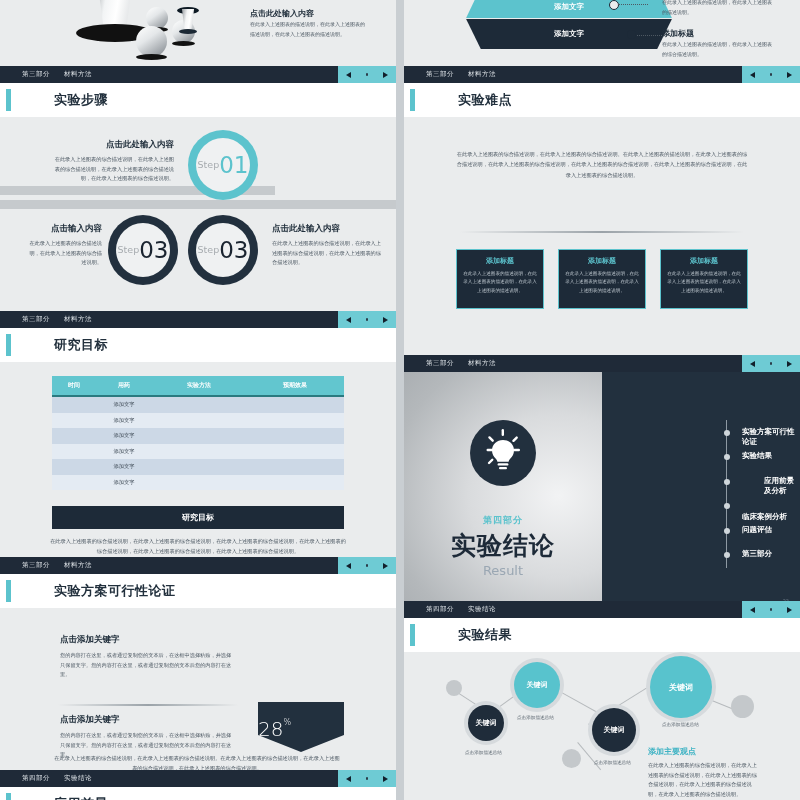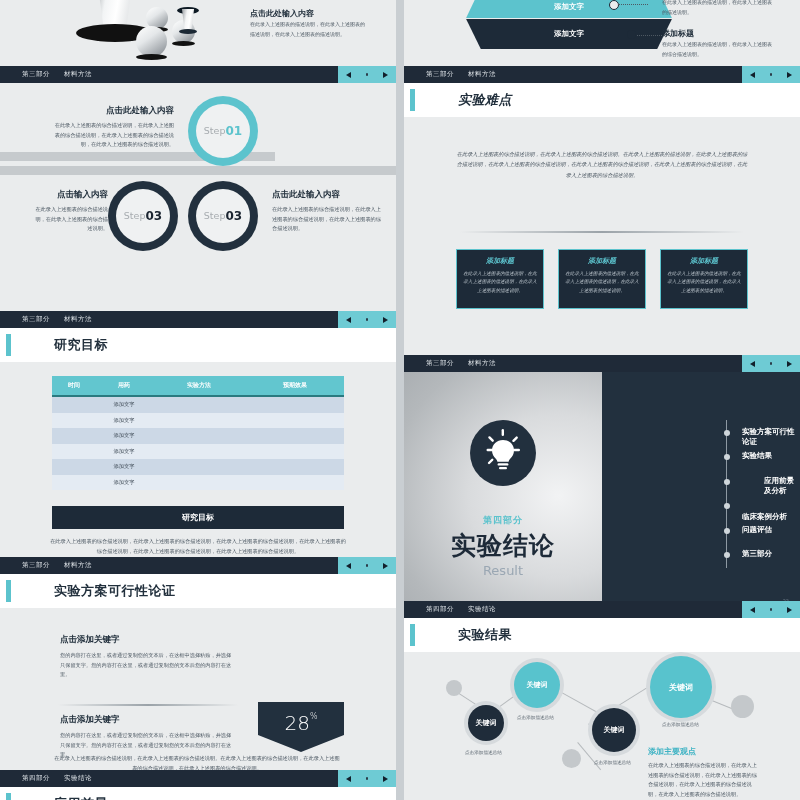--- a/index.html
+++ b/index.html
@@ -126,6 +126,10 @@
   </div>
 
   <div class="slide" style="height:228px;">
+    <div class="titlebar">
+      <span class="bar"></span>
+      <h2>实验步骤</h2>
+    </div>
     <div class="body" style="position:relative;height:194px;">
       <div class="stripe" style="left:0;top:69px;width:275px;"></div>
       <div class="stripe" style="left:0;top:83px;width:396px;"></div>

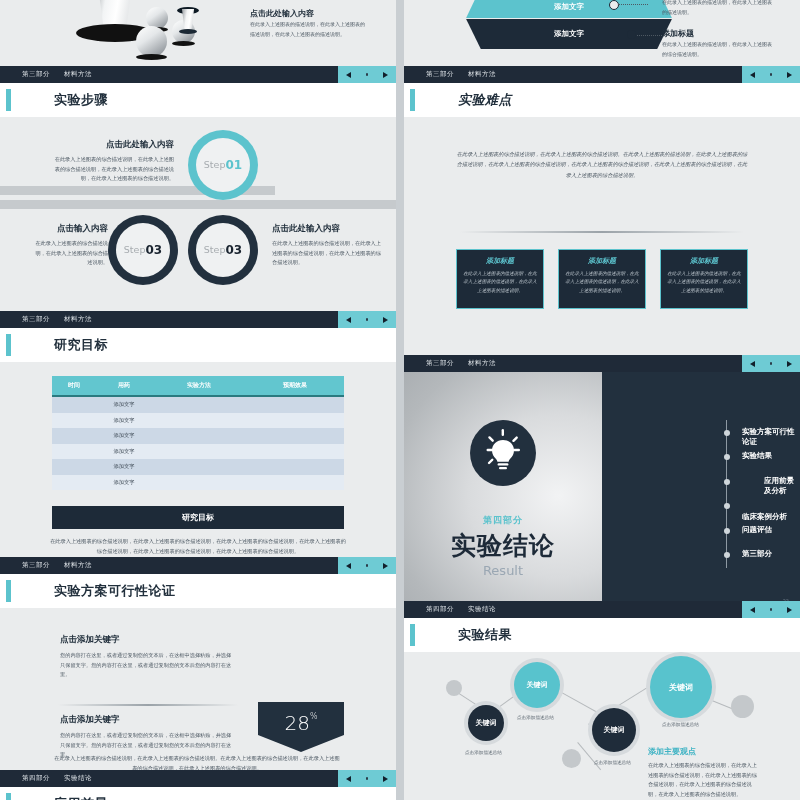--- a/index.html
+++ b/index.html
@@ -313,7 +313,7 @@
     </div>
   </div>
 
-  <div class="slide" style="height:272px;font-style:italic;">
+  <div class="slide" style="height:272px;">
     <div class="titlebar">
       <span class="bar"></span>
       <h2>实验难点</h2>

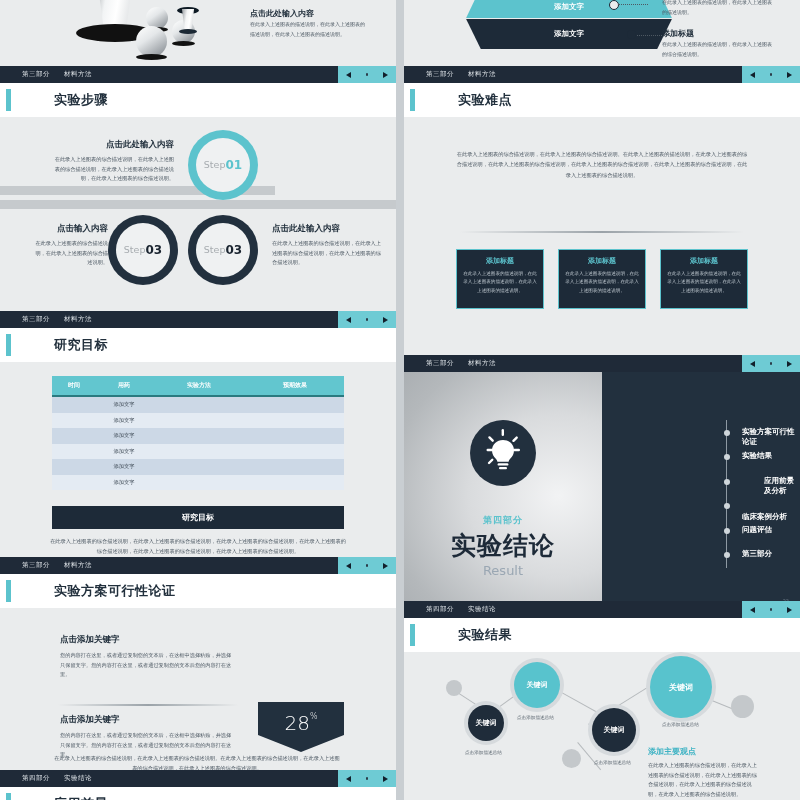--- a/index.html
+++ b/index.html
@@ -53,7 +53,7 @@
   .ring{position:absolute;border-radius:50%;display:flex;flex-direction:row;align-items:center;justify-content:center;}
   .ring .w{position:absolute;border-radius:50%;background:#eff1f2;}
   .ring .lab{position:relative;font-size:9.5px;color:#a7acb0;line-height:1;}
-  .ring .num{position:relative;font-size:12px;line-height:1;font-weight:700;}
+  .ring .num{position:relative;font-size:23px;line-height:1;font-weight:400;}
   
   table.tbl{border-collapse:collapse;width:292px;}
   table.tbl th{background:#62c6cf;color:#fff;font-size:6px;font-weight:bold;padding:5px 0;border-bottom:2px solid #2a7a80;}

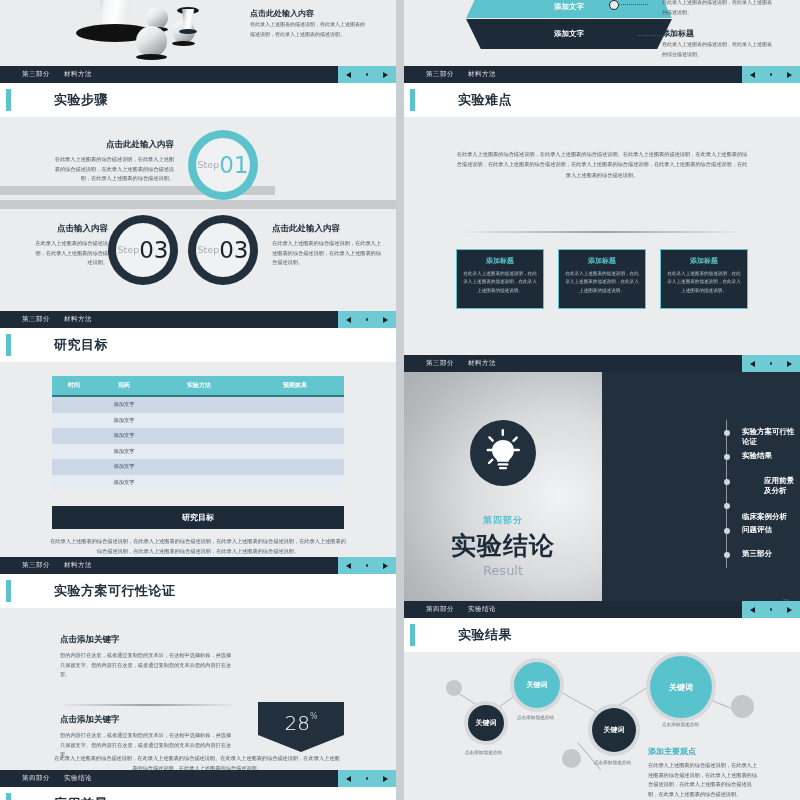--- a/index.html
+++ b/index.html
@@ -149,7 +149,7 @@
         <span class="lab">Step</span>
         <span class="num" style="color:#1a2430;">03</span>
       </div>
-      <div style="position:absolute;left:32px;top:106px;width:76px;text-align:right;">
+      <div style="position:absolute;left:26px;top:106px;width:76px;text-align:right;">
         <div class="sub-hd">点击输入内容</div>
         <div class="para" style="margin-top:4px;">在此录入上述图表的综合描述说明，在此录入上述图表的综合描述说明。</div>
       </div>

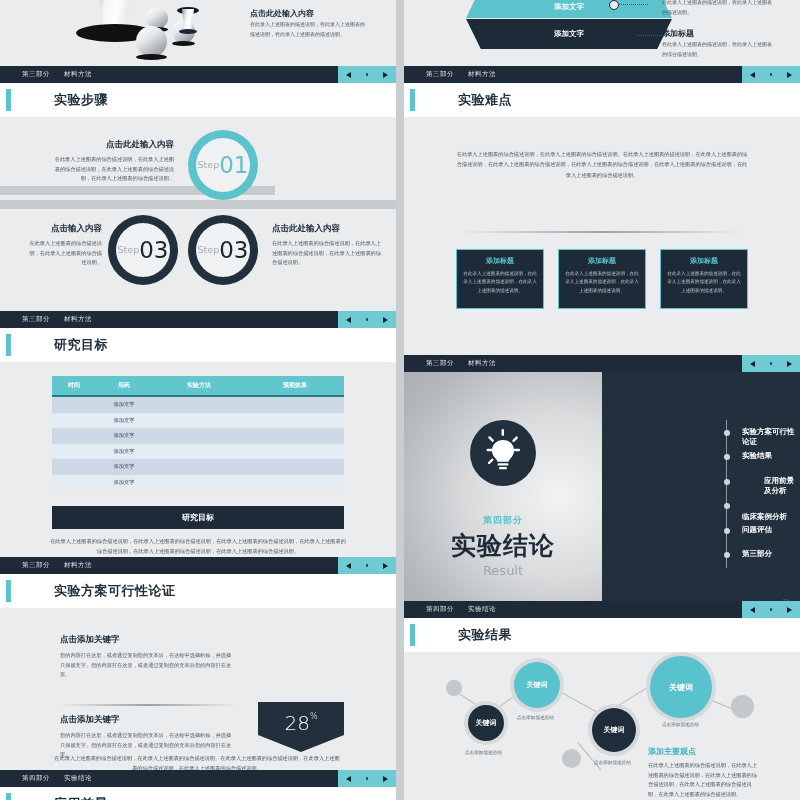--- a/index.html
+++ b/index.html
@@ -260,7 +260,7 @@
         <div class="sub-hd">点击添加关键字</div>
         <div class="para" style="margin-top:5px;">您的内容打在这里，或者通过复制您的文本后，在这框中选择粘贴，并选择只保留文字。您的内容打在这里，或者通过复制您的文本后您的内容打在这里。</div>
       </div>
-      <div class="hexB" style="left:258px;top:94px;display:flex;align-items:flex-start;justify-content:center;padding-top:11px;box-sizing:border-box;">
+      <div class="hexB" style="left:258px;top:94px;display:flex;align-items:flex-start;padding-top:17px;box-sizing:border-box;">
         <span class="pct">28</span>
             <small class="pct" style="font-size:8px;">%</small>
       </div>

